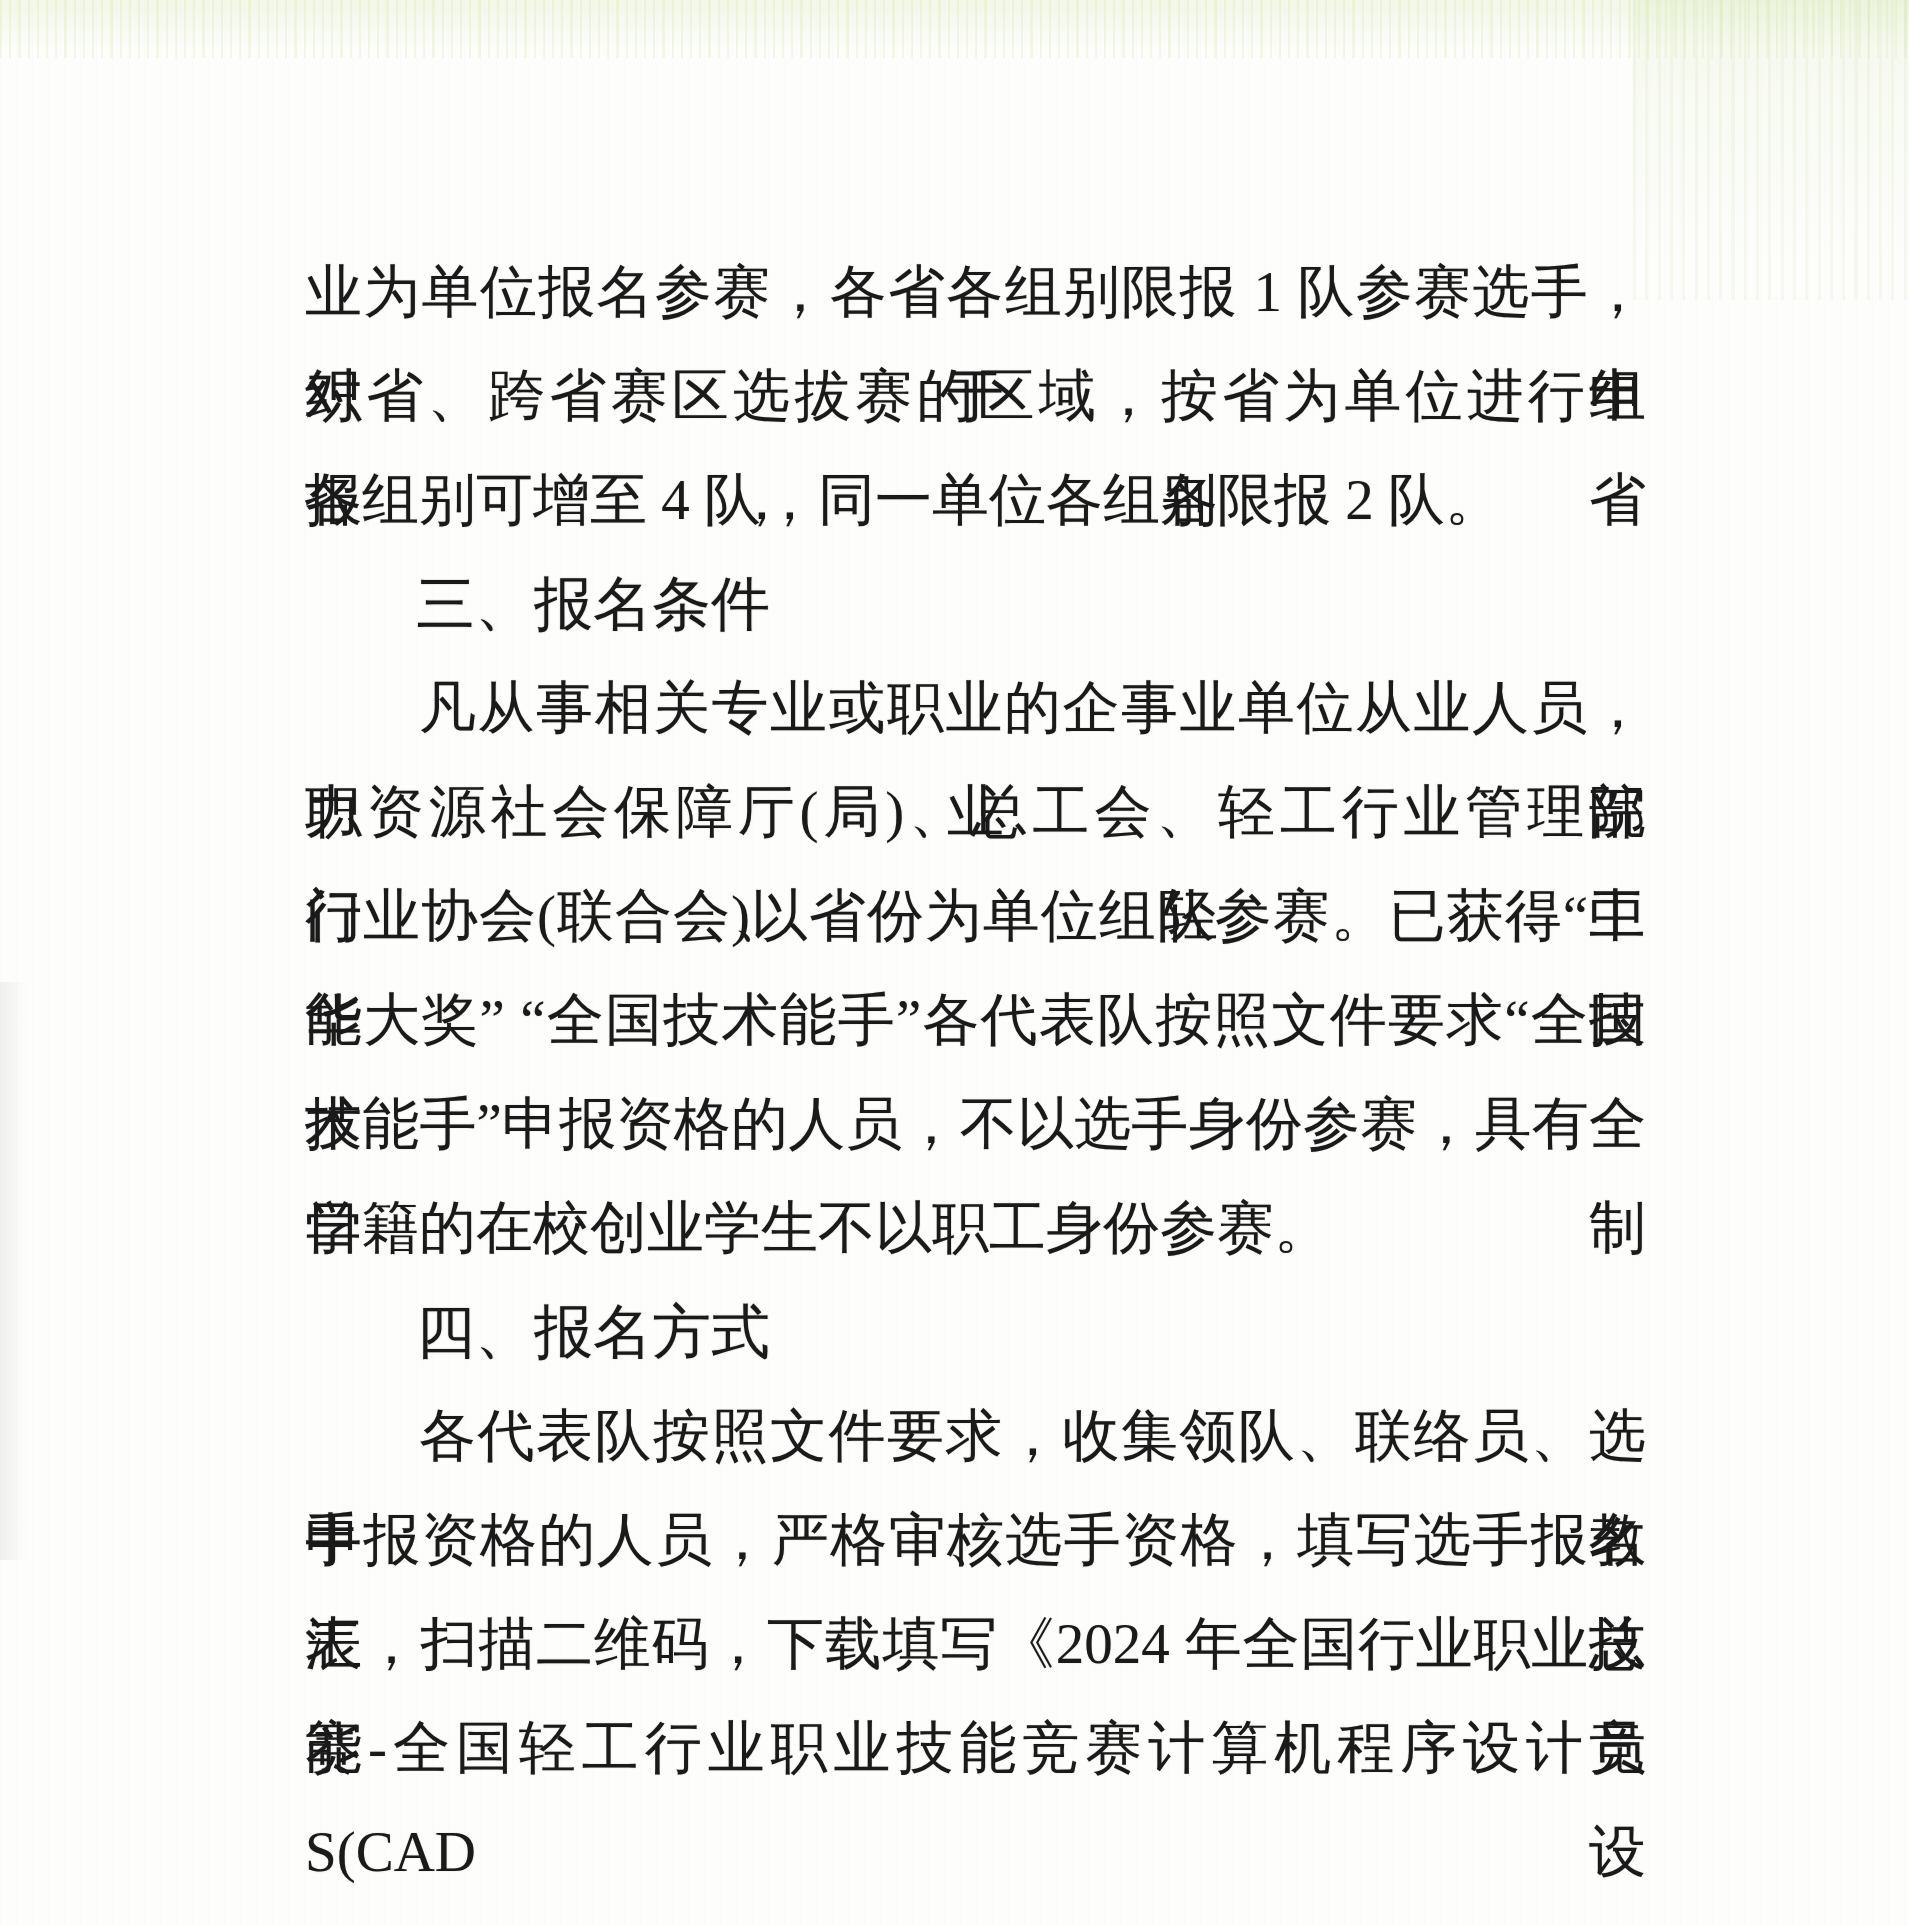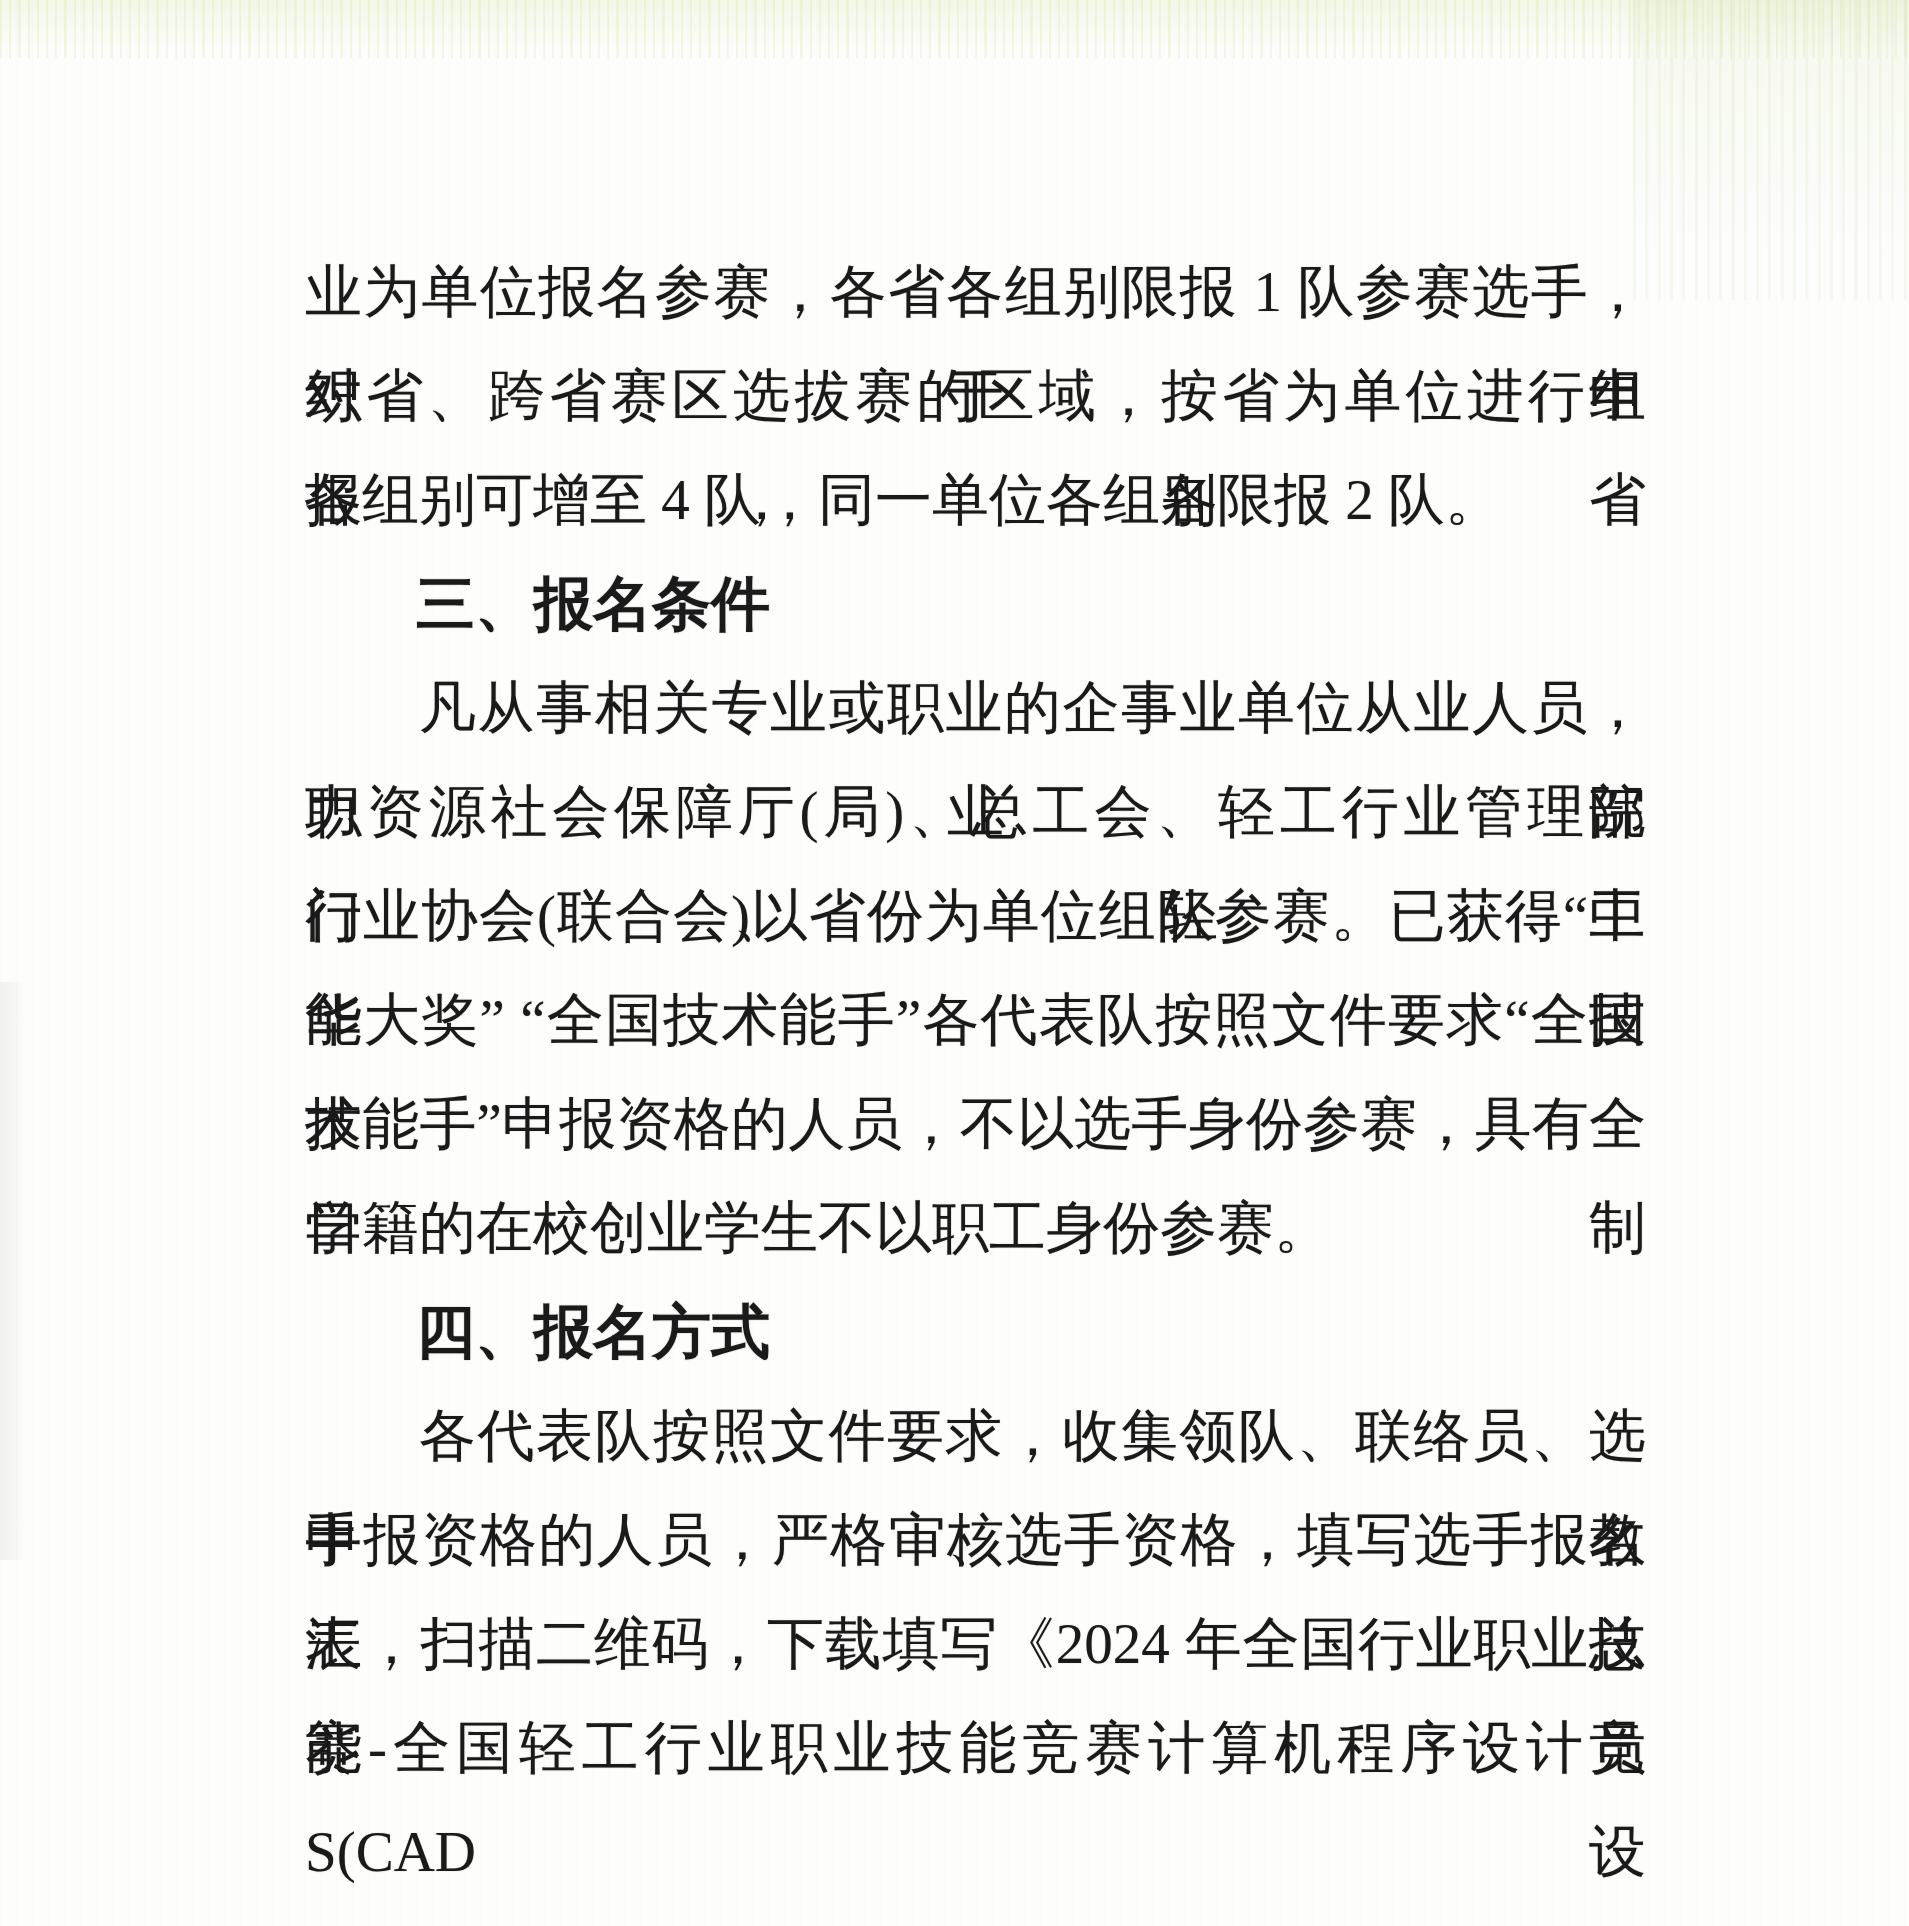--- a/index.html
+++ b/index.html
@@ -63,7 +63,7 @@
   .body-indent-justify { text-indent: 114px; }
   .body-end { text-align: left; }
   .heading {
-    font-weight: bold;
+    font-weight: normal;
     padding-left: 111px;
     font-size: 59px;
     text-shadow: 0 0 1.5px rgba(0,0,0,0.35);

